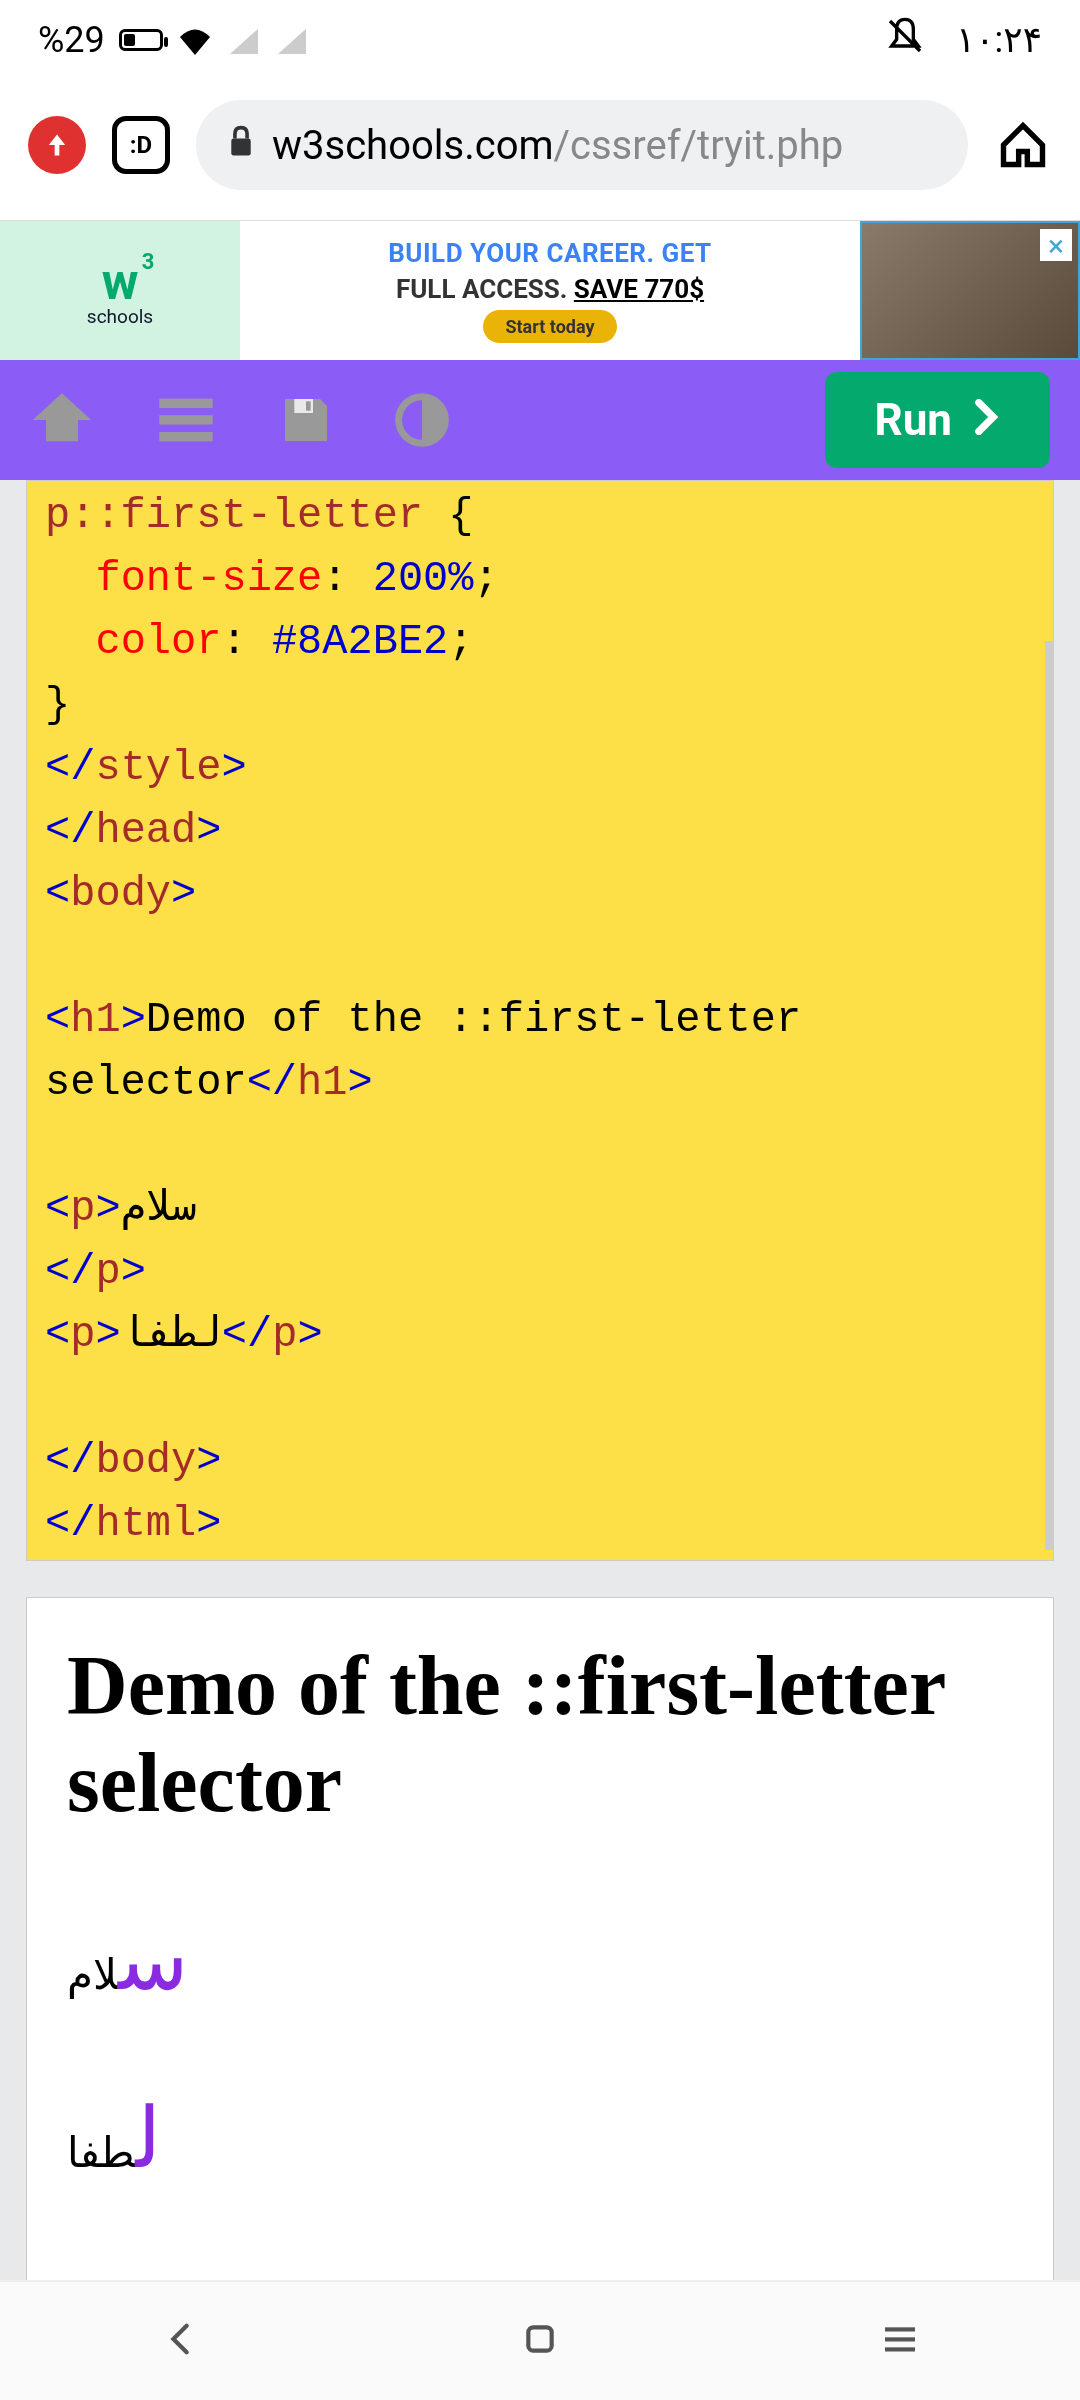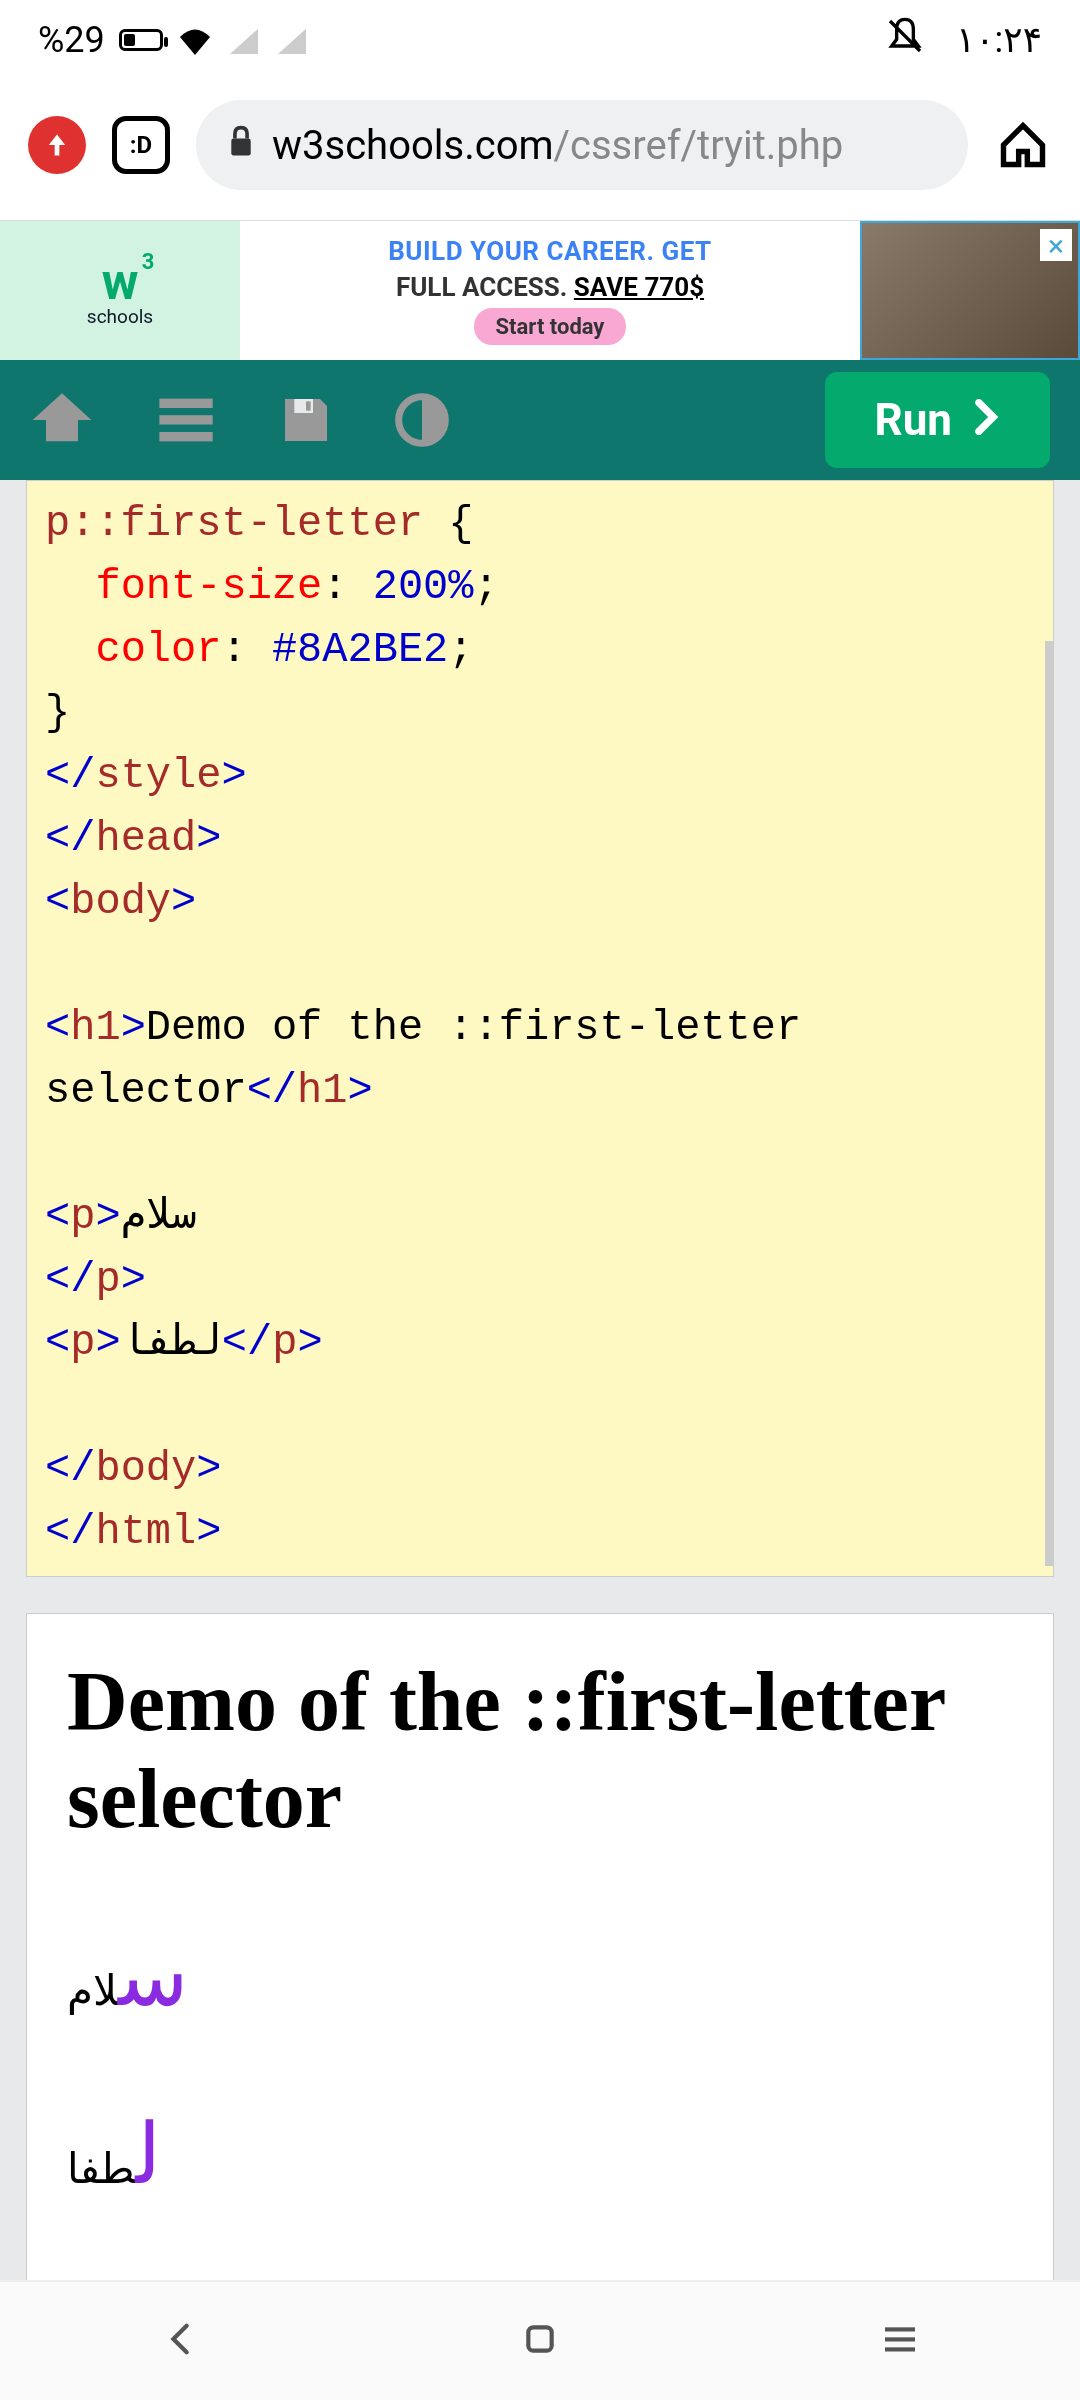--- a/index.html
+++ b/index.html
@@ -81,7 +81,7 @@
   .ad-line2 { font-size: 26px; font-weight: bold; color: #333; }
   .ad-line2 .save { color: #000000; text-decoration: underline; }
   .ad-cta {
-    background: #f9a8d4; color: #333; font-size: 22px; font-weight: bold;
+    background: #eab308; color: #333; font-size: 18px; font-weight: bold;
     padding: 6px 22px; border-radius: 18px;
   }
   .ad-image {

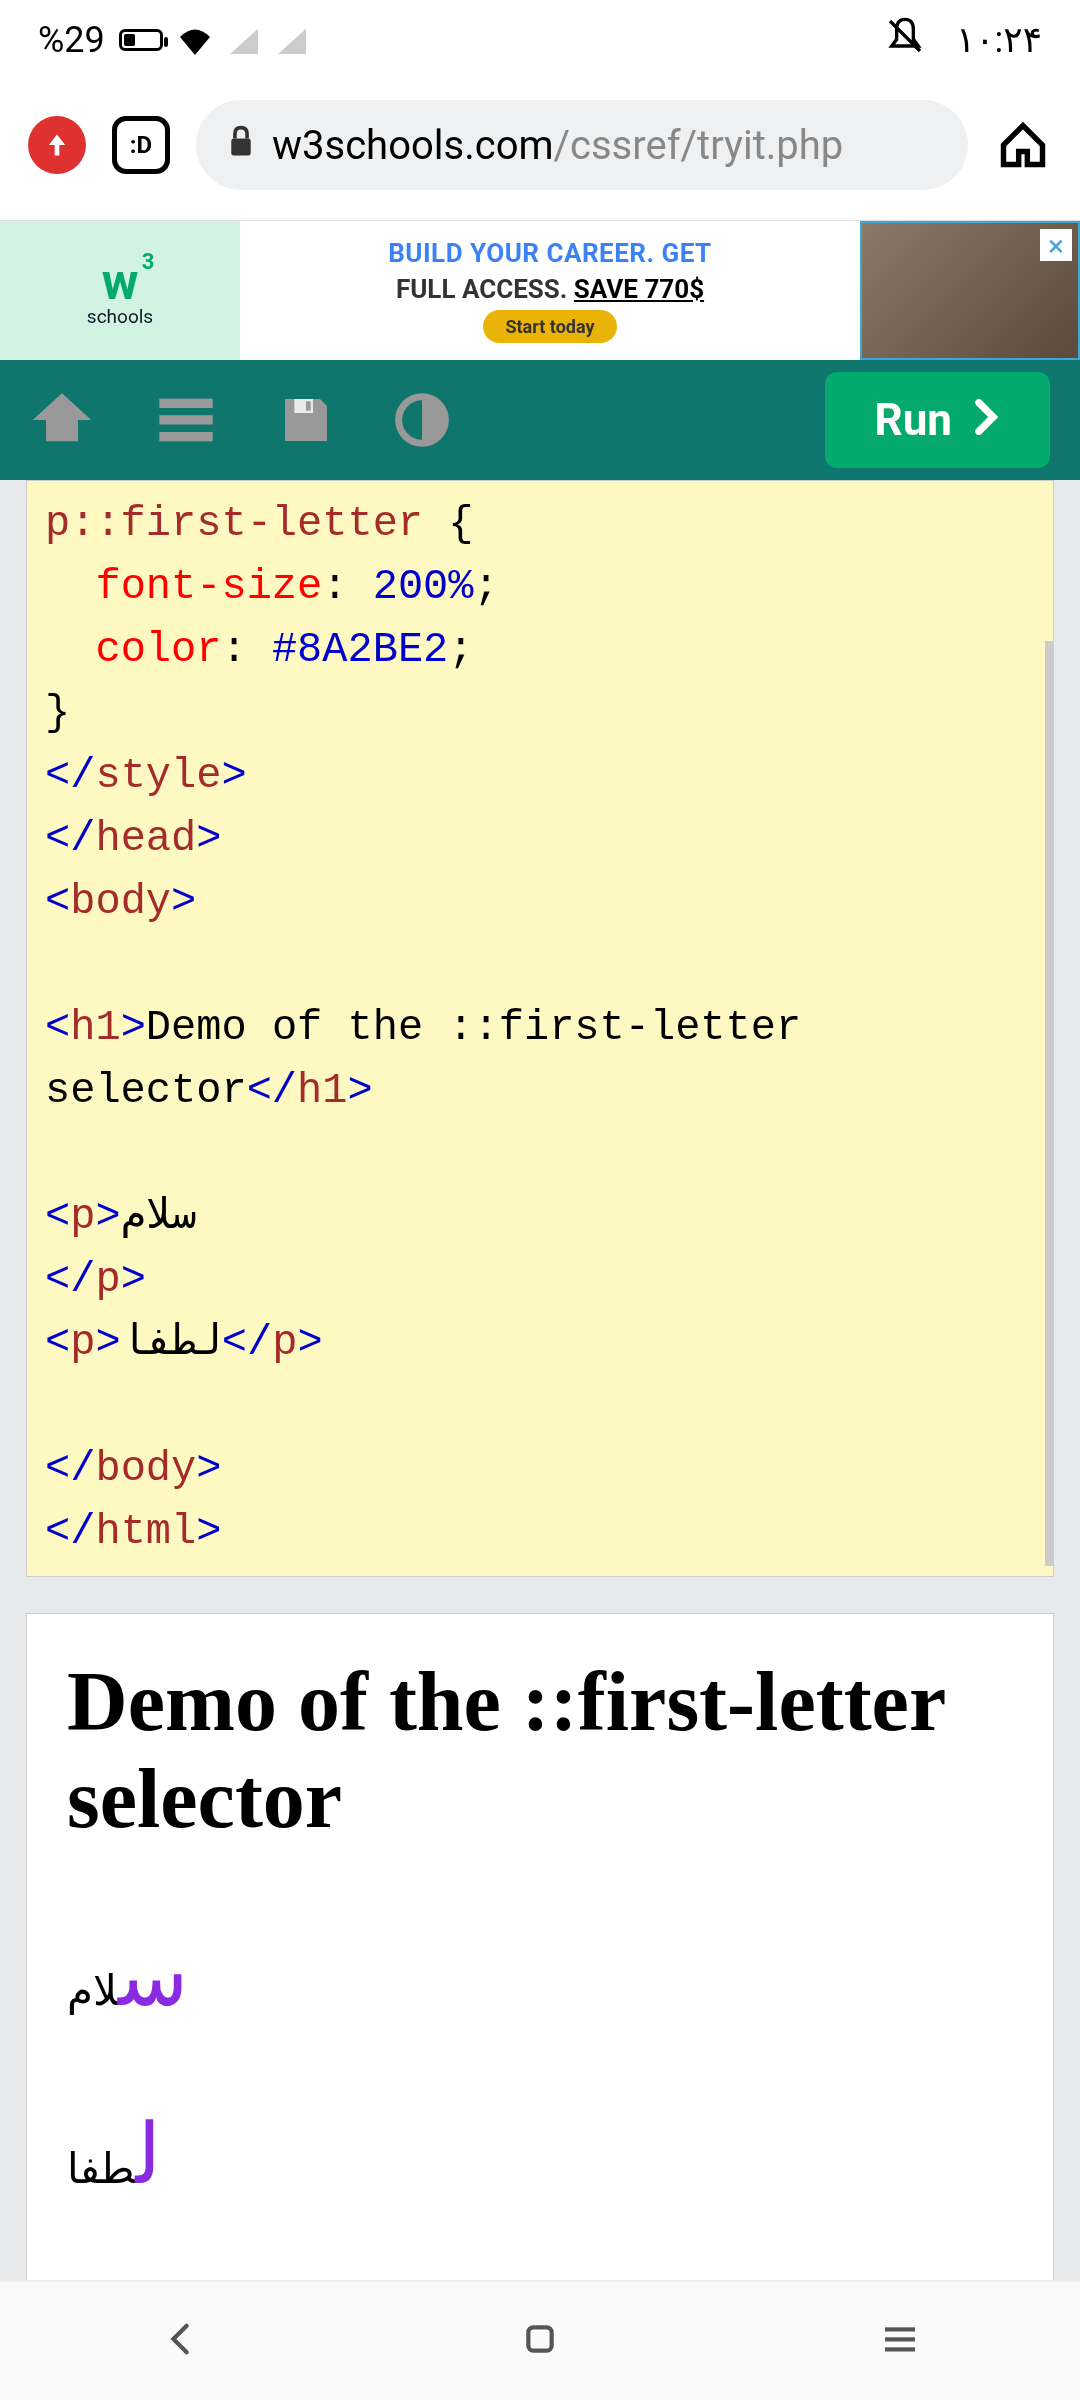--- a/index.html
+++ b/index.html
@@ -97,7 +97,7 @@
 
   
   .editor-toolbar {
-    height: 120px; background: #0f766e;
+    height: 120px; background: #8b5cf6;
     display: flex; align-items: center; padding: 0 30px; gap: 60px;
   }
   .tb-icon { color: #999; display: flex; align-items: center; justify-content: center; }

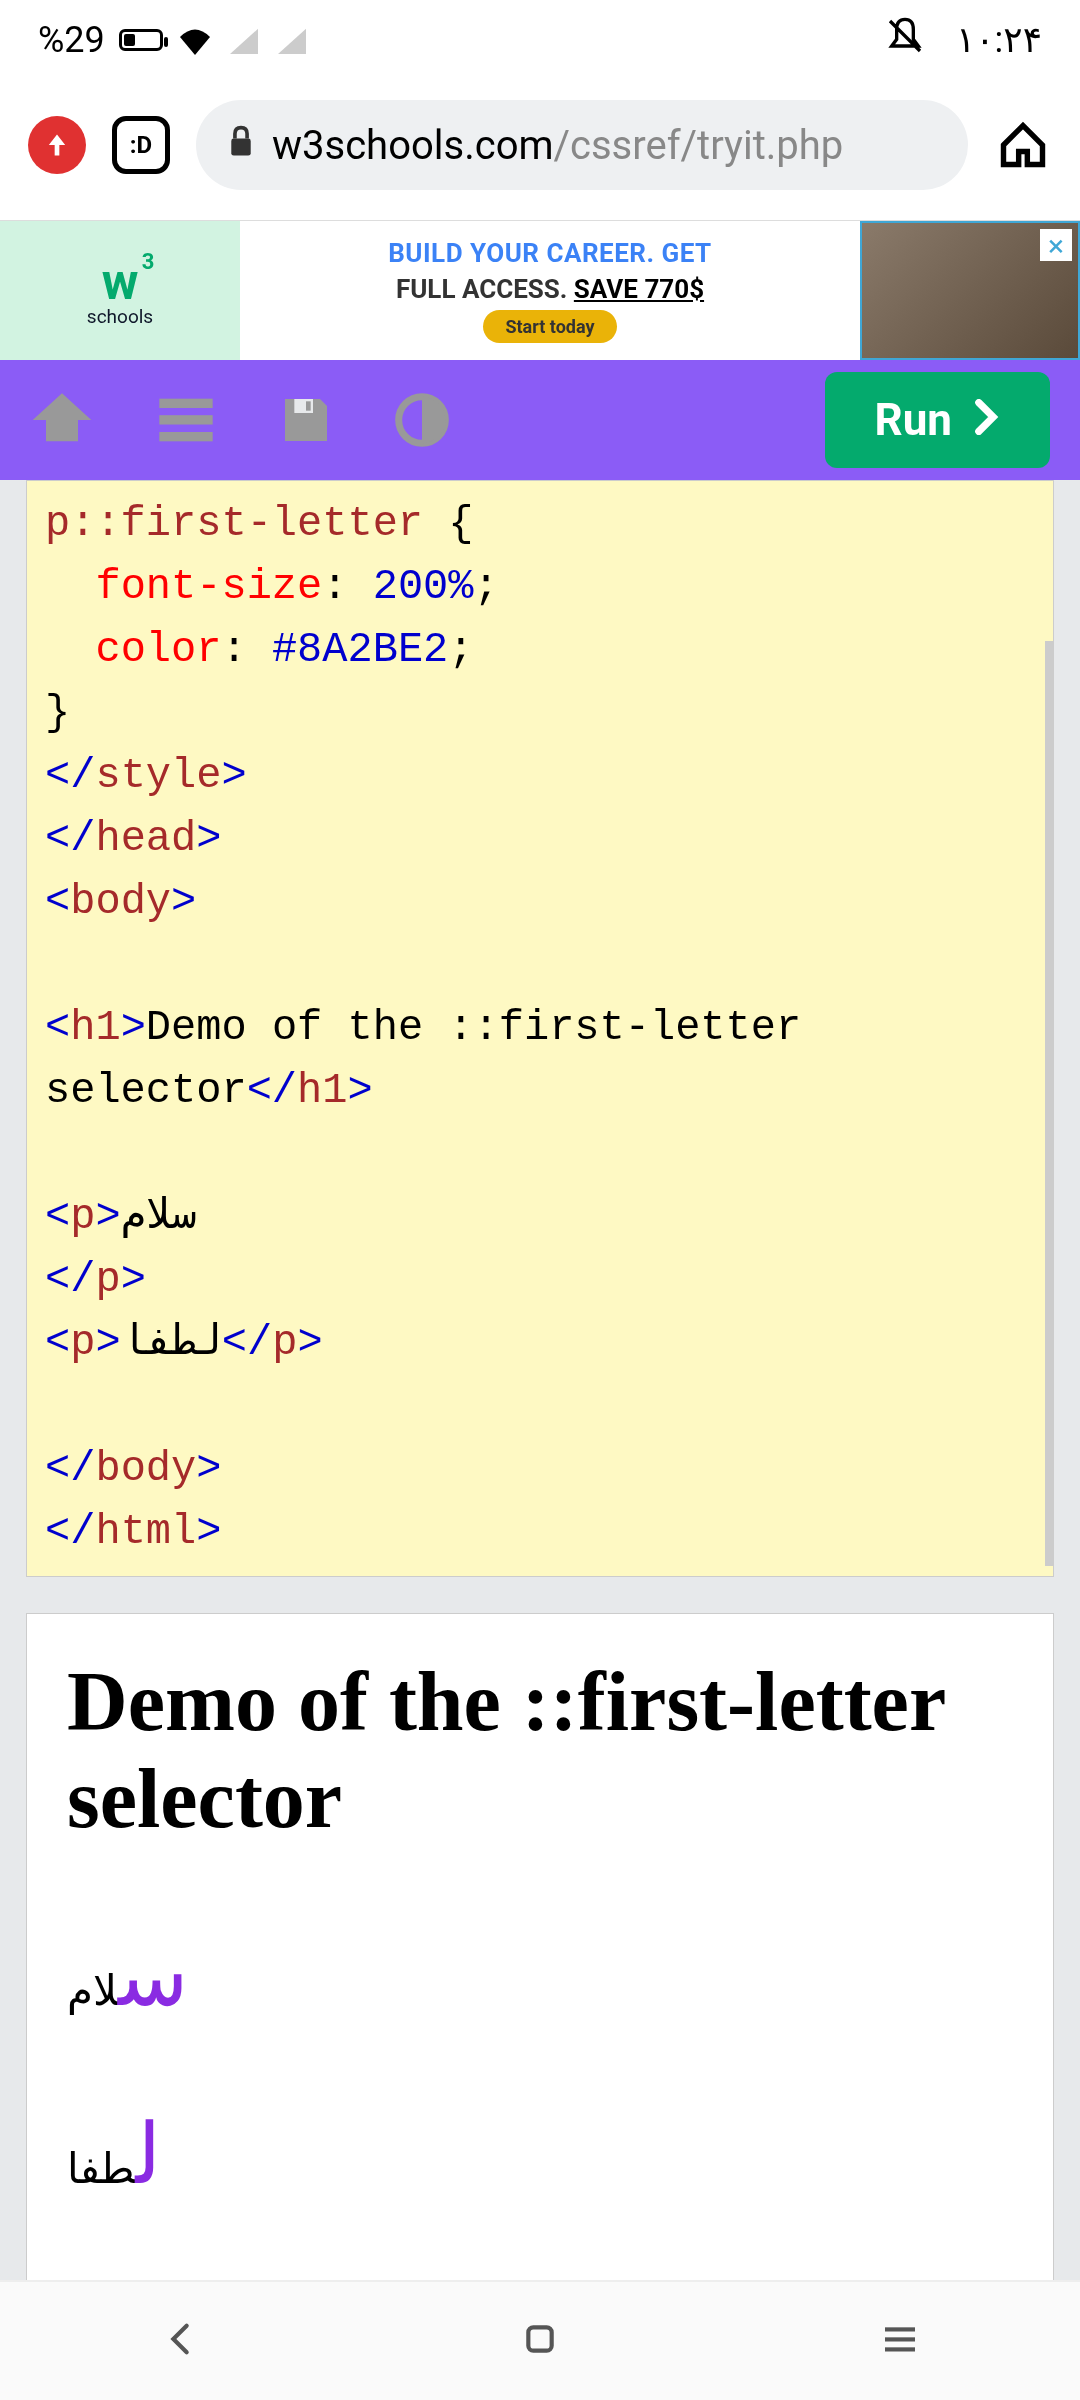--- a/index.html
+++ b/index.html
@@ -112,8 +112,8 @@
   
   .content-area { background: #e7e9eb; padding: 0 26px 26px 26px; }
   .code-panel {
-    background: #fef9c3; border: 1px solid #ccc;
-    padding: 12px 18px;
+    background: #fde047; border: 1px solid #ccc;
+    padding: 4px 18px;
     font-family: Consolas, "Courier New", monospace;
     font-size: 42px; line-height: 1.5;
     position: relative;

